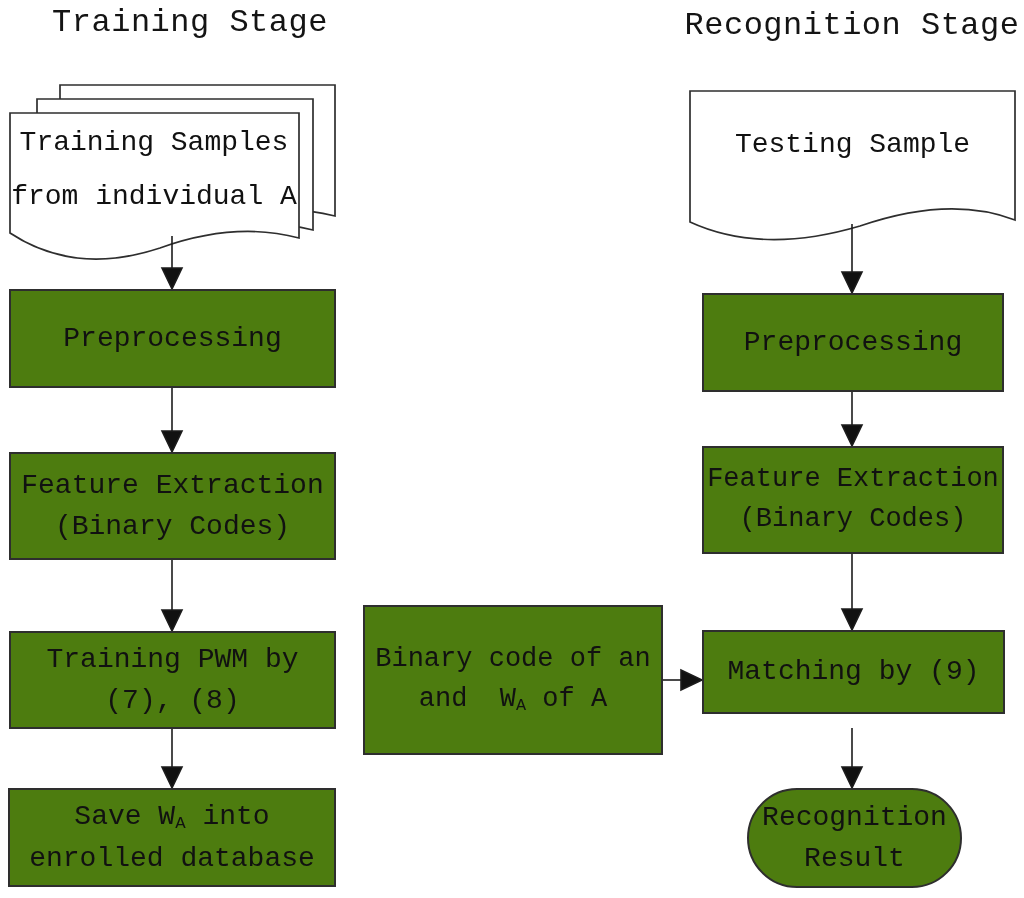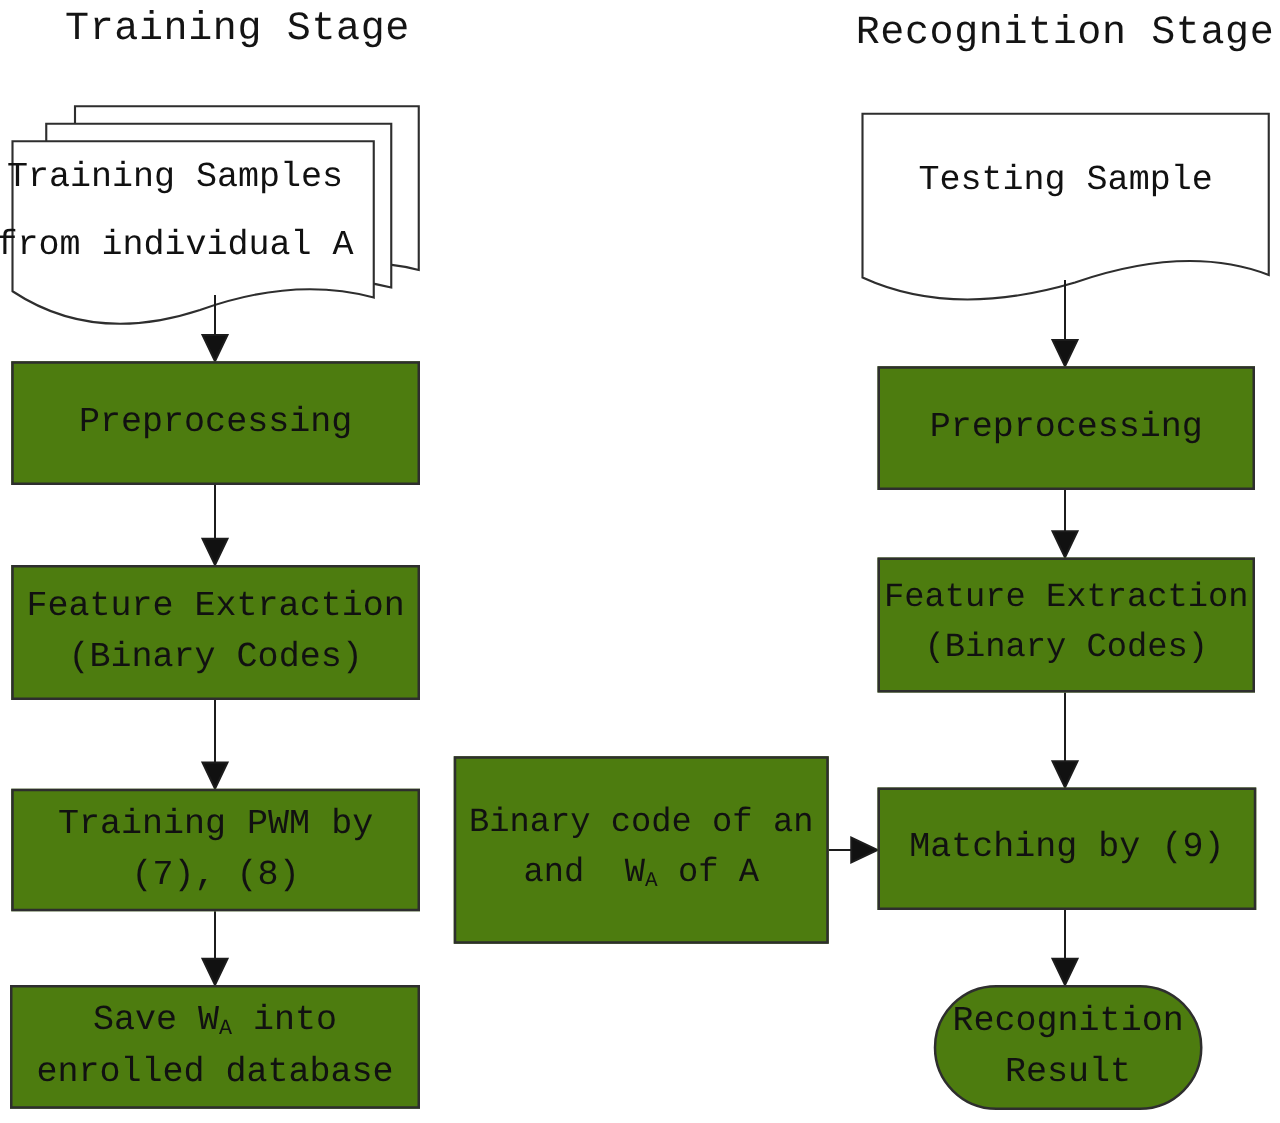--- a/index.html
+++ b/index.html
@@ -70,7 +70,7 @@
   <div class="title" style="left:30px; top:4px; width:320px;">Training Stage</div>
   <div class="title" style="left:662px; top:7px; width:380px;">Recognition Stage</div>
 
-  <div class="doc-text" style="left:0; top:122px; width:280px; height:95px;gap:12px;">
+  <div class="doc-text" style="left:14px; top:122px; width:280px; height:95px;gap:12px;">
     <span class="line">Training Samples</span>
     <span class="line">from individual A</span>
   </div>

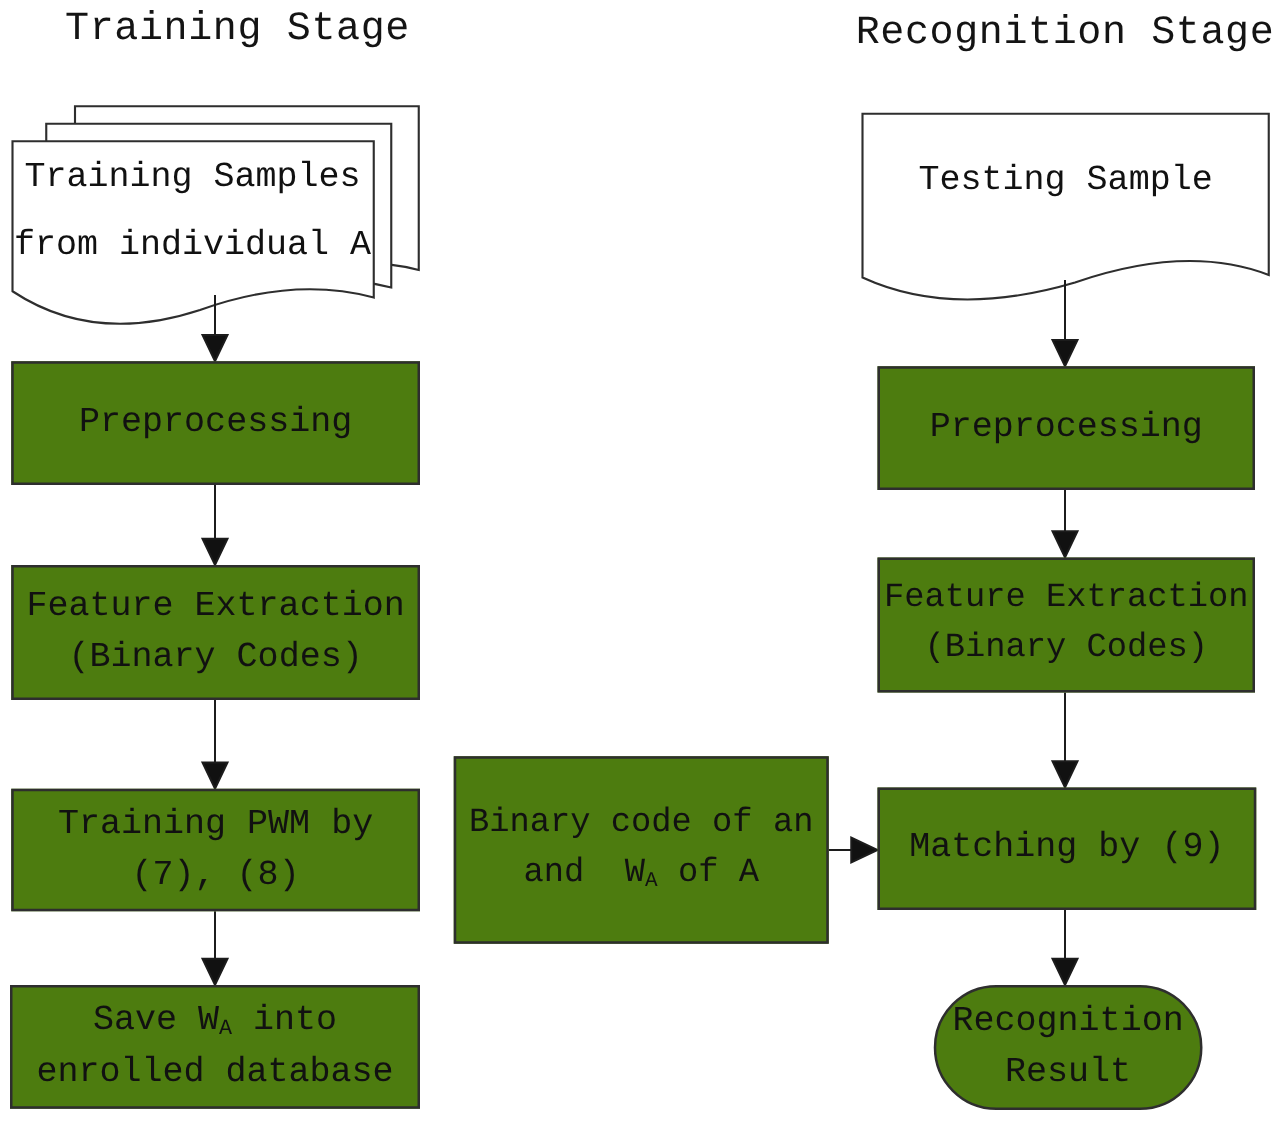--- a/index.html
+++ b/index.html
@@ -112,7 +112,7 @@
     <span class="line">(Binary Codes)</span>
   </div>
 
-  <div class="box" style="left:702px; top:630px; width:303px; height:98px;">
+  <div class="box" style="left:702px; top:630px; width:303px; height:84px;">
     <span class="line">Matching by (9)</span>
   </div>
 

